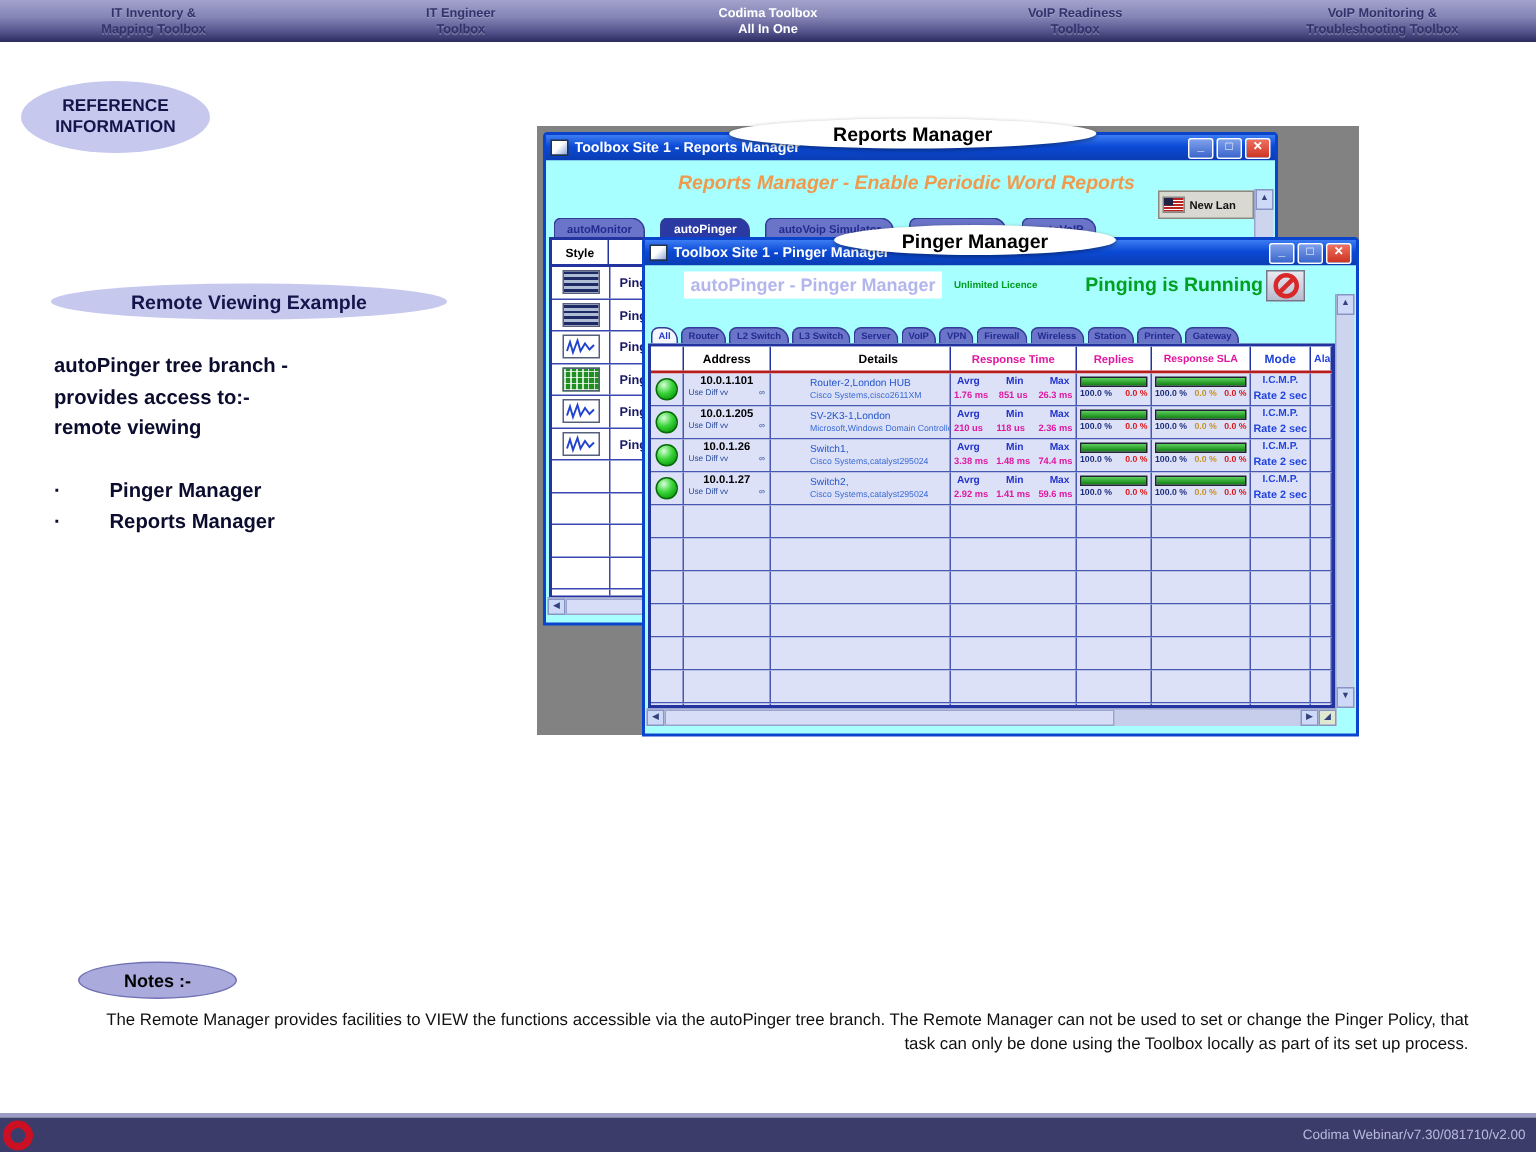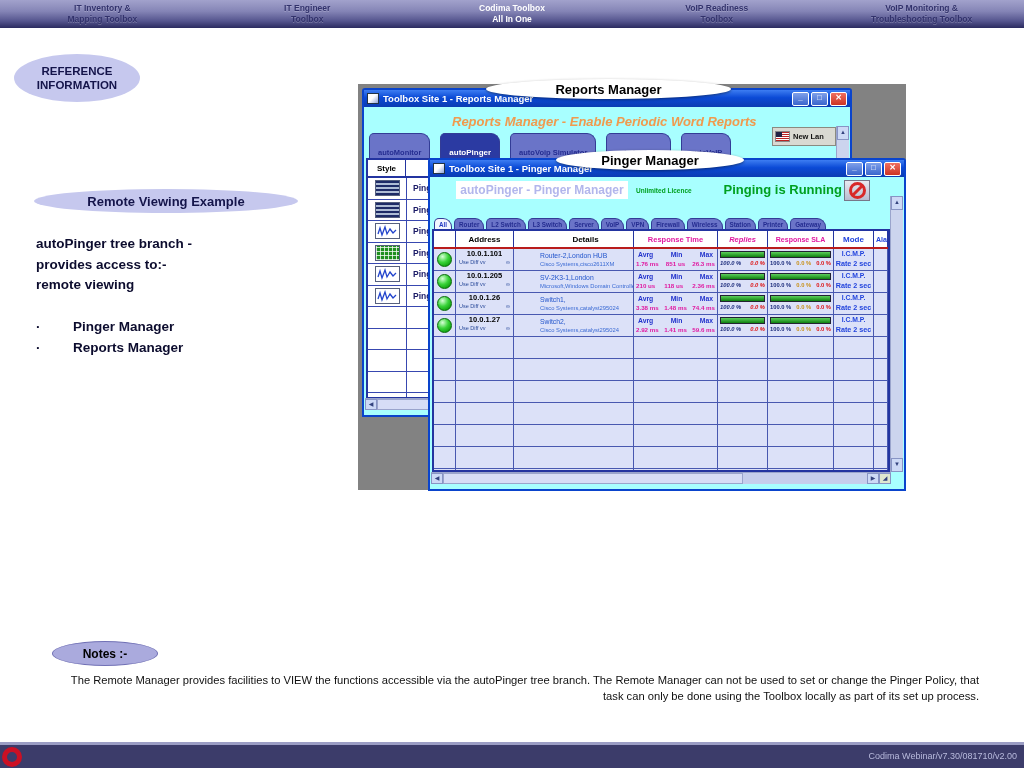--- a/index.html
+++ b/index.html
@@ -82,7 +82,7 @@
   .flag::after{content:'';position:absolute;left:0;top:0;width:6px;height:5px;background:#224;}
   .newlang span{font-size:7.5px;font-weight:bold;color:#111;white-space:nowrap;}
   .rpt-tabs{left:5px;top:36px;height:15px;gap:10px;}
-  .rpt-tabs .ftab{font-size:7.5px;padding:14px 8px 1px;}
+  .rpt-tabs .ftab{font-size:7.5px;padding:2px 8px 1px;}
   .rpt-tabs .ftab.active{font-size:8px;}
   .rpt-table{position:absolute;left:2px;top:51px;right:15px;bottom:12px;border:2px solid #2334a0;
     background:#fff;overflow:hidden;}

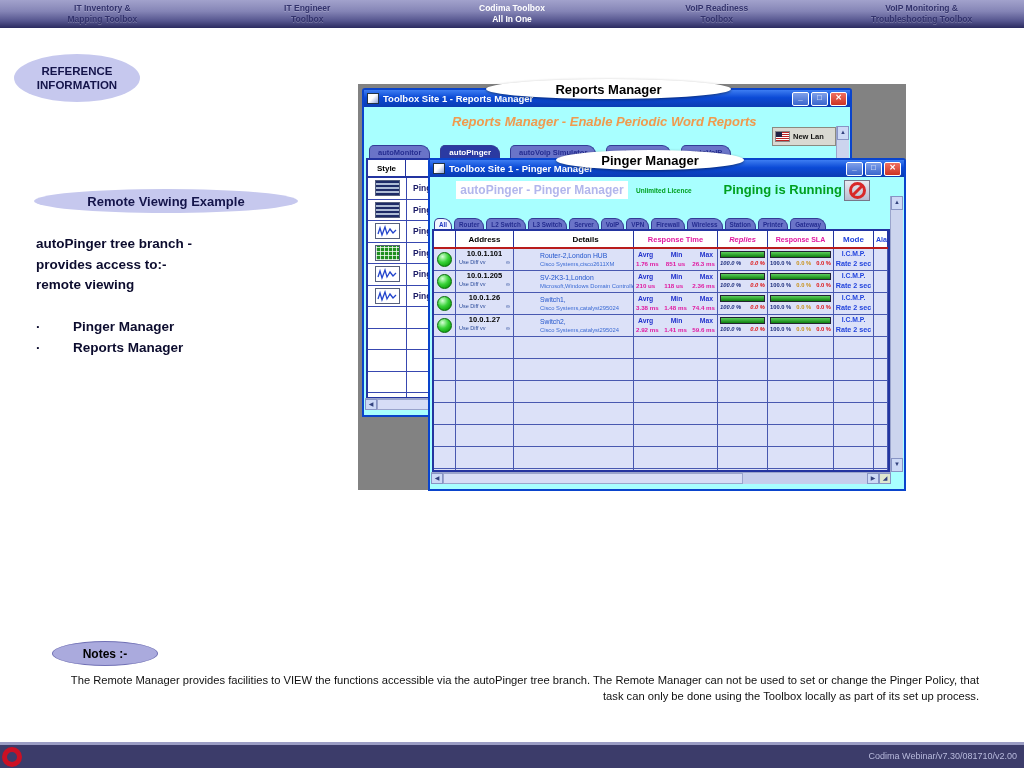--- a/index.html
+++ b/index.html
@@ -131,7 +131,7 @@
   .pc-type{width:24px;font-size:8px;color:#000;margin-top:23px;}
   .pc-details{width:96px;font-size:8px;color:#000;}
   .pc-resp{width:84px;font-size:7.5px;color:#e018a0;}
-  .pc-replies{width:50px;font-size:7.5px;color:#e018a0;font-style:italic;}
+  .pc-replies{width:50px;font-size:7.5px;color:#e018a0;}
   .pc-sla{width:66px;font-size:7px;color:#e018a0;}
   .pc-mode{width:40px;font-size:8px;color:#2244dd;}
   .pc-ala{flex:1;font-size:7px;color:#2244dd;justify-content:flex-start;padding-left:2px;}

